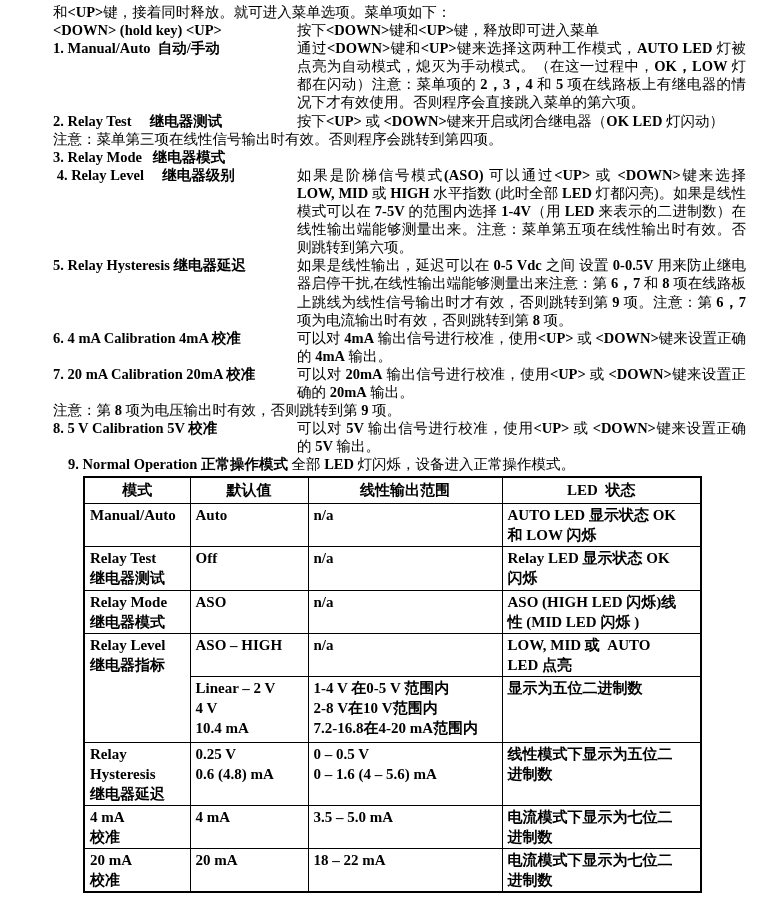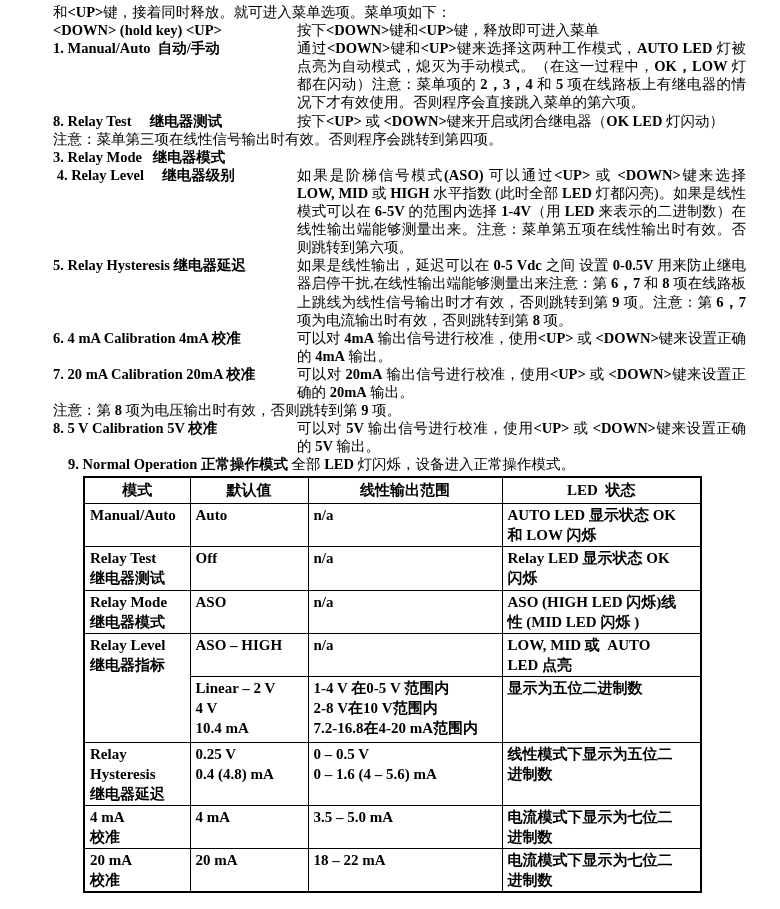--- a/index.html
+++ b/index.html
@@ -68,7 +68,7 @@
   </div>
 
   <div class="item">
-    <div class="label">8. Relay Test     继电器测试</div>
+    <div class="label">2. Relay Test     继电器测试</div>
     <div class="desc">按下<b>&lt;UP&gt;</b> 或 <b>&lt;DOWN&gt;</b>键来开启或闭合继电器（<b>OK LED</b> 灯闪动）</div>
   </div>
 

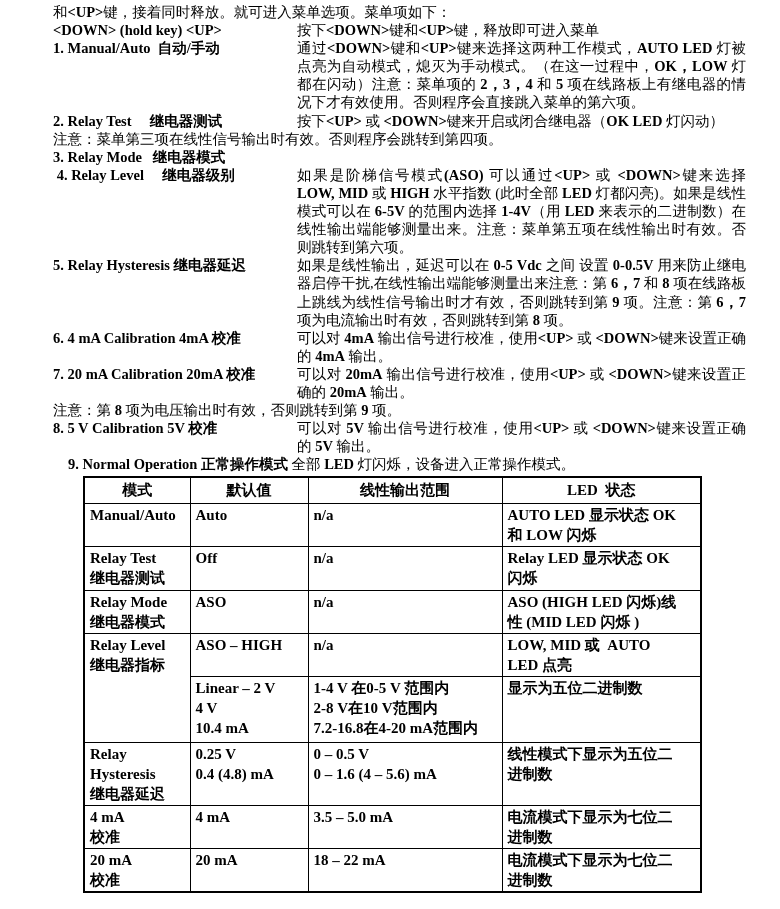--- a/index.html
+++ b/index.html
@@ -80,7 +80,7 @@
 
   <div class="item">
     <div class="label"> 4. Relay Level     继电器级别</div>
-    <div class="desc">如果是阶梯信号模式<b>(ASO)</b> 可以通过<b>&lt;UP&gt;</b> 或 <b>&lt;DOWN&gt;</b>键来选择 <b>LOW, MID</b> 或 <b>HIGH</b> 水平指数 (此时全部 <b>LED</b> 灯都闪亮)。如果是线性模式可以在 <b>6-5V</b> 的范围内选择 <b>1-4V</b>（用 <b>LED</b> 来表示的二进制数）在线性输出端能够测量出来。注意：菜单第五项在线性输出时有效。否则跳转到第六项。</div>
+    <div class="desc">如果是阶梯信号模式<b>(ASO)</b> 可以通过<b>&lt;UP&gt;</b> 或 <b>&lt;DOWN&gt;</b>键来选择 <b>LOW, MID</b> 或 <b>HIGH</b> 水平指数 (此时全部 <b>LED</b> 灯都闪亮)。如果是线性模式可以在 <b>7-5V</b> 的范围内选择 <b>1-4V</b>（用 <b>LED</b> 来表示的二进制数）在线性输出端能够测量出来。注意：菜单第五项在线性输出时有效。否则跳转到第六项。</div>
   </div>
 
   <div class="item">

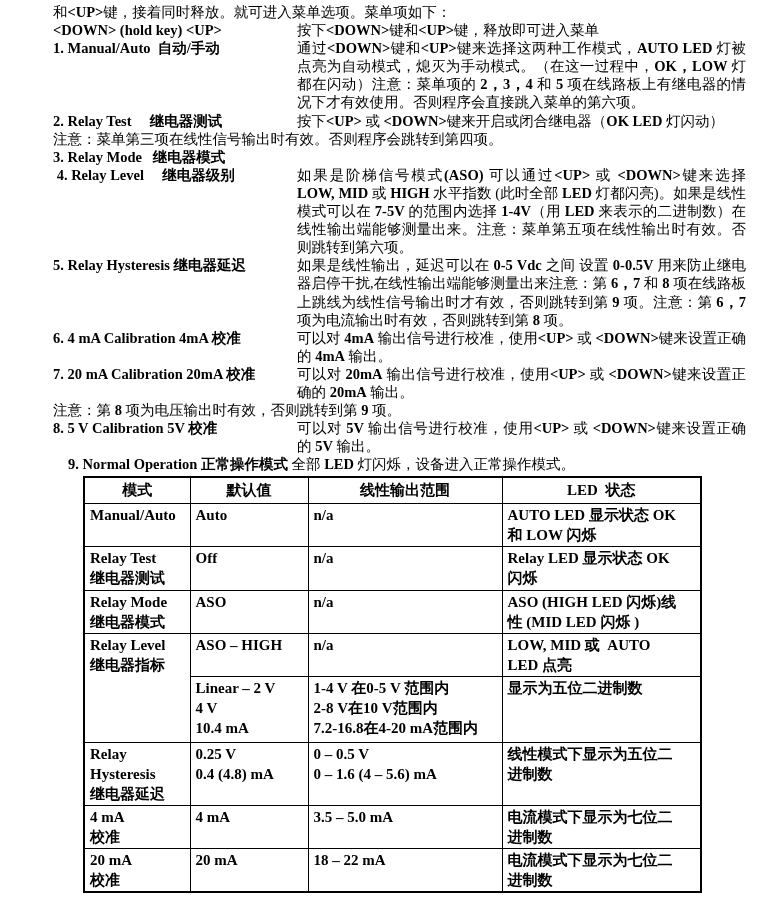--- a/index.html
+++ b/index.html
@@ -165,7 +165,7 @@
         <td class="small-cell">Relay Hysteresis
 继电器延迟</td>
         <td>0.25 V
-0.4 (4.8) mA</td>
+0.6 (4.8) mA</td>
         <td>0 – 0.5 V
 0 – 1.6 (4 – 5.6) mA</td>
         <td>线性模式下显示为五位二

